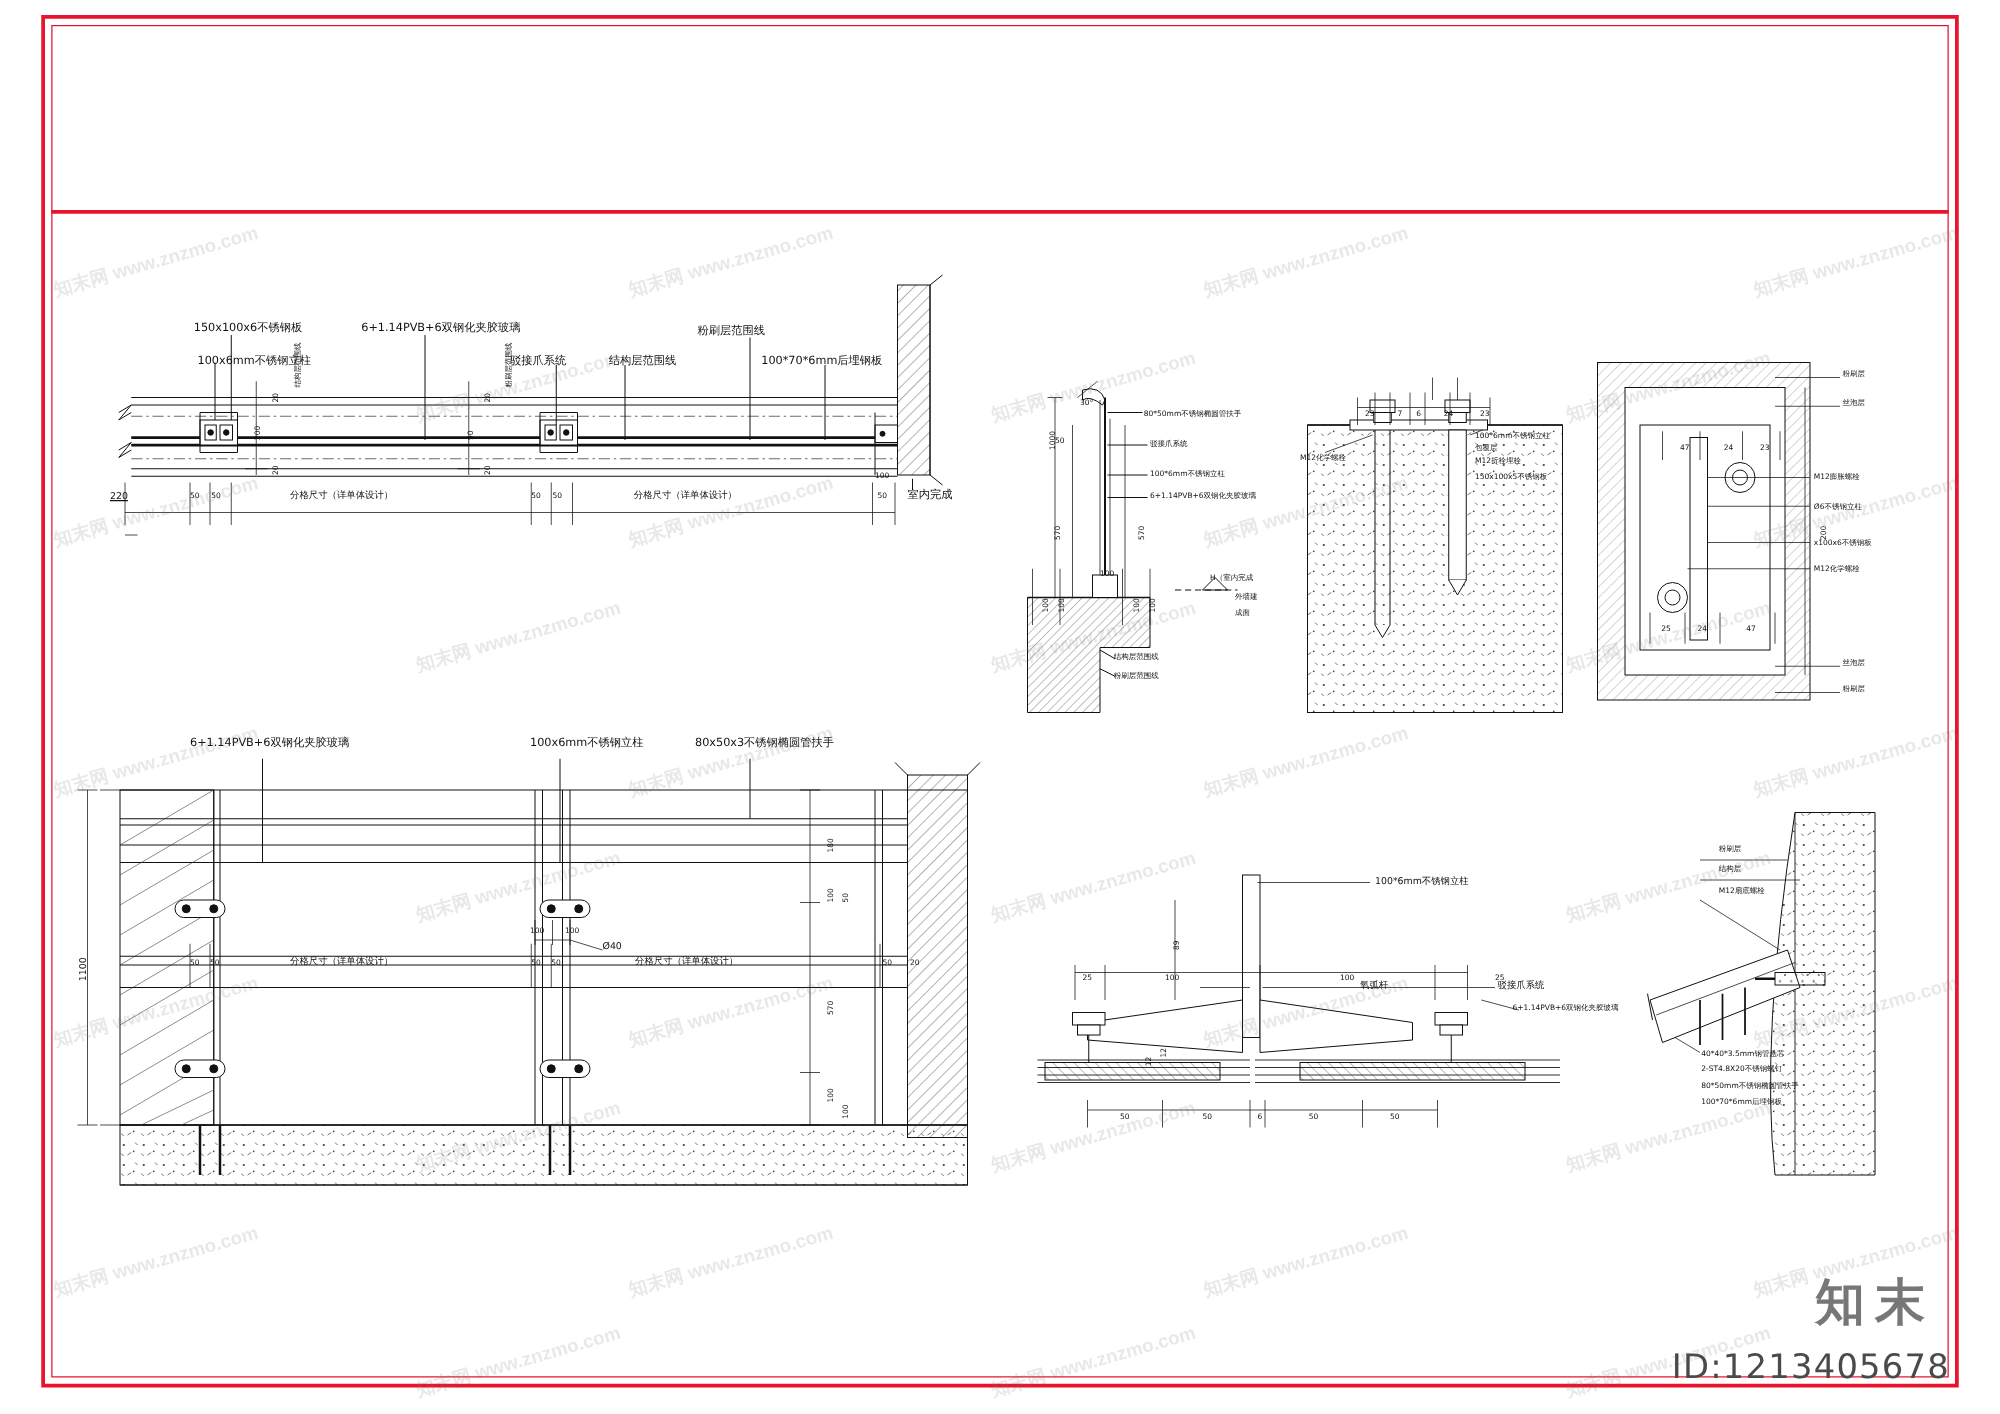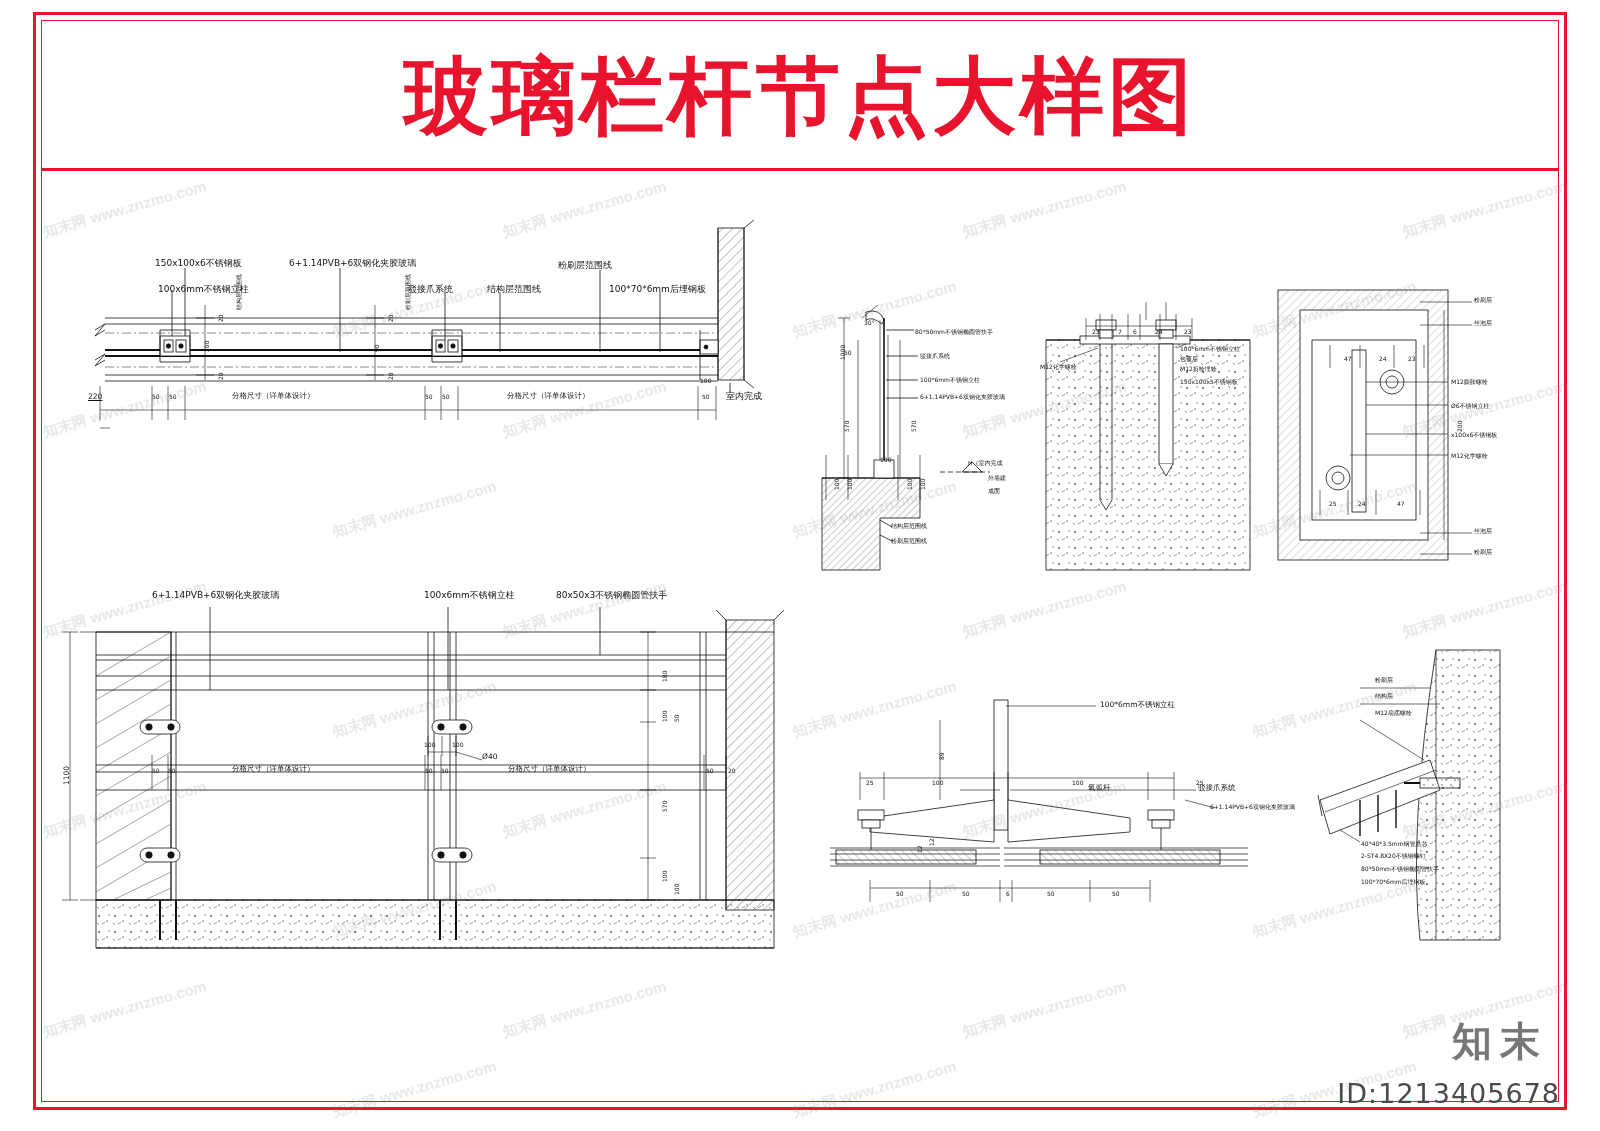--- a/index.html
+++ b/index.html
@@ -26,7 +26,6 @@
   <div class="border-outer"></div>
   <div class="border-inner"></div>
   <div class="title-rule"></div>
-  <div class="title">玻璃栏杆节点大样图</div>
 
   <svg class="dwg" viewBox="0 0 1600 1131" xmlns="http://www.w3.org/2000/svg">
     <defs>

